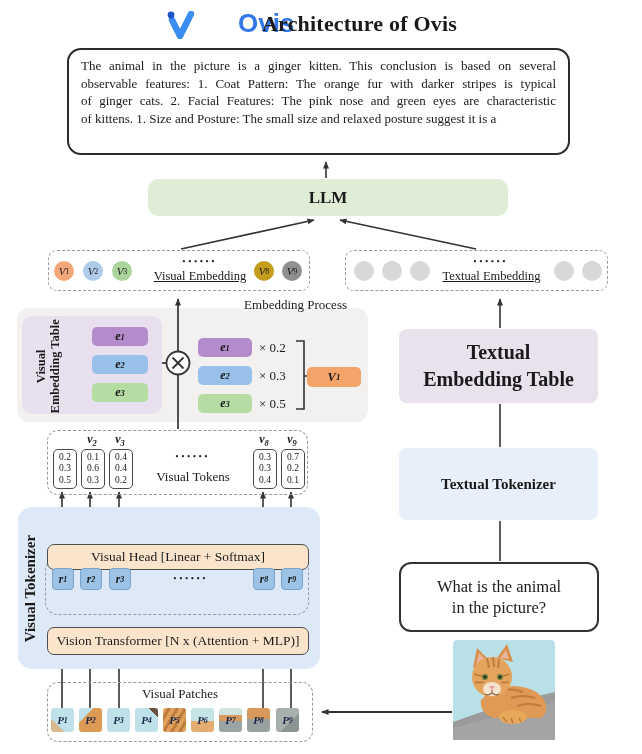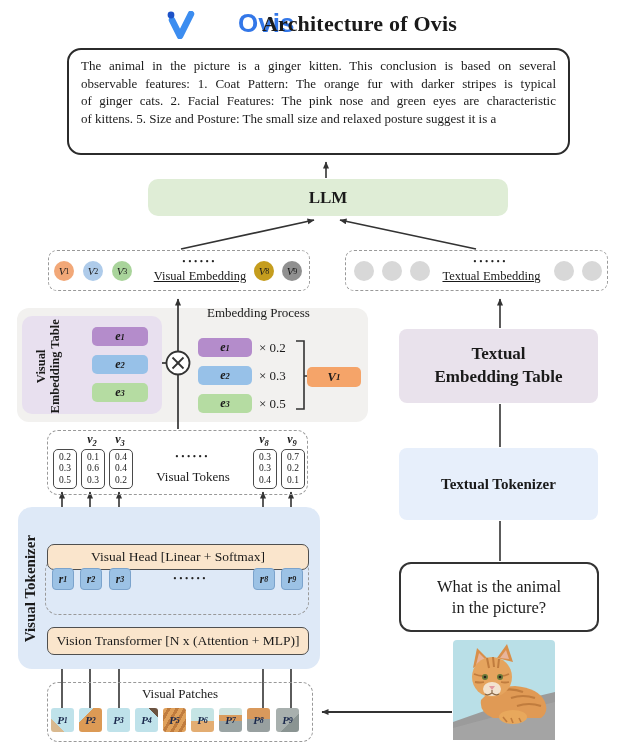--- a/index.html
+++ b/index.html
@@ -115,7 +115,7 @@
     <div class="out-line">The animal in the picture is a ginger kitten. This conclusion is based on several</div>
     <div class="out-line">observable features: 1. Coat Pattern: The orange fur with darker stripes is typical</div>
     <div class="out-line">of ginger cats. 2. Facial Features: The pink nose and green eyes are characteristic</div>
-    <div class="out-line">of kittens. 5. Size and Posture: The small size and relaxed posture suggest it is a</div>
+    <div class="out-line">of kittens. 1. Size and Posture: The small size and relaxed posture suggest it is a</div>
   </div>
 
   <div class="box llm-box" style="left:148px;top:179px;width:360px;height:37px;">LLM</div>

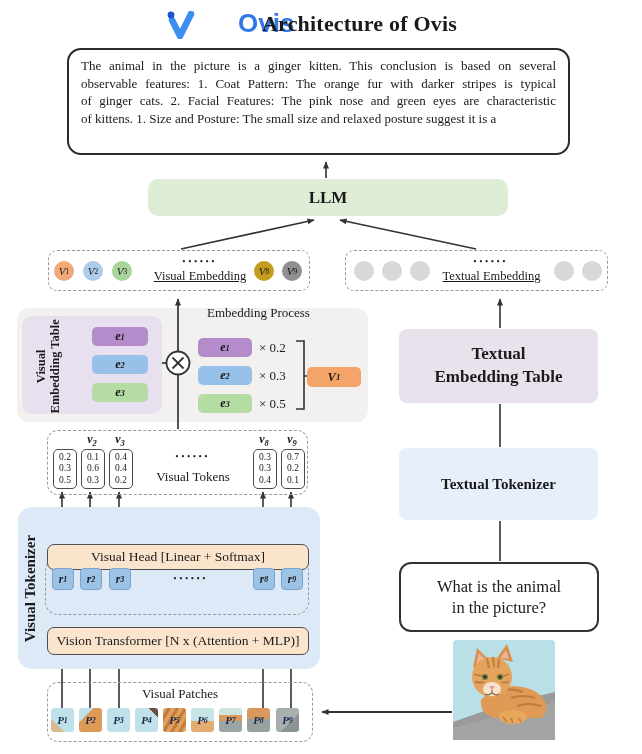--- a/index.html
+++ b/index.html
@@ -173,7 +173,7 @@
       </div>
   </div>
 
-  <div class="abs proc-title" style="left:207px;top:305px;width:140px;text-align:left;z-index:3;">Embedding Process</div>
+  <div class="abs proc-title" style="left:207px;top:297px;width:140px;text-align:right;z-index:3;">Embedding Process</div>
   <div class="e-chip" style="left: 198px; top: 338px; width: 54px; background: rgb(180, 140, 203);">
       <span>e</span>
       <sub>1</sub>

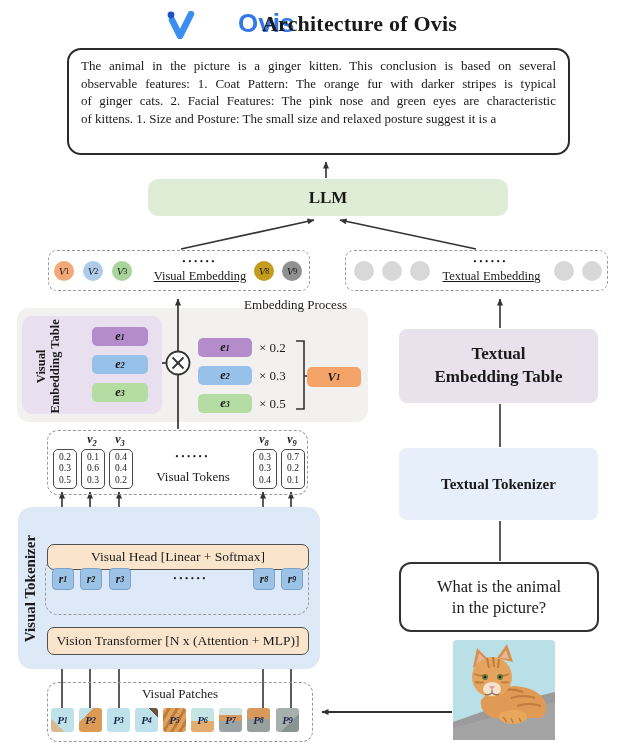--- a/index.html
+++ b/index.html
@@ -59,7 +59,7 @@
   .patch sub{font-size:8px;}
   
   .lav2{background:#e9e2ec;border-radius:8px;display:flex;flex-direction:column;align-items:center;
-        justify-content:center;font-weight:bold;font-size:17px;line-height:1.35;}
+        justify-content:center;font-weight:bold;font-size:20px;line-height:1.35;}
   .blue2{background:#e7effb;border-radius:8px;display:flex;align-items:center;justify-content:center;
          font-weight:bold;font-size:15px;}
   .question-box{background:#fff;border:2px solid #333;border-radius:12px;display:flex;flex-direction:column;

